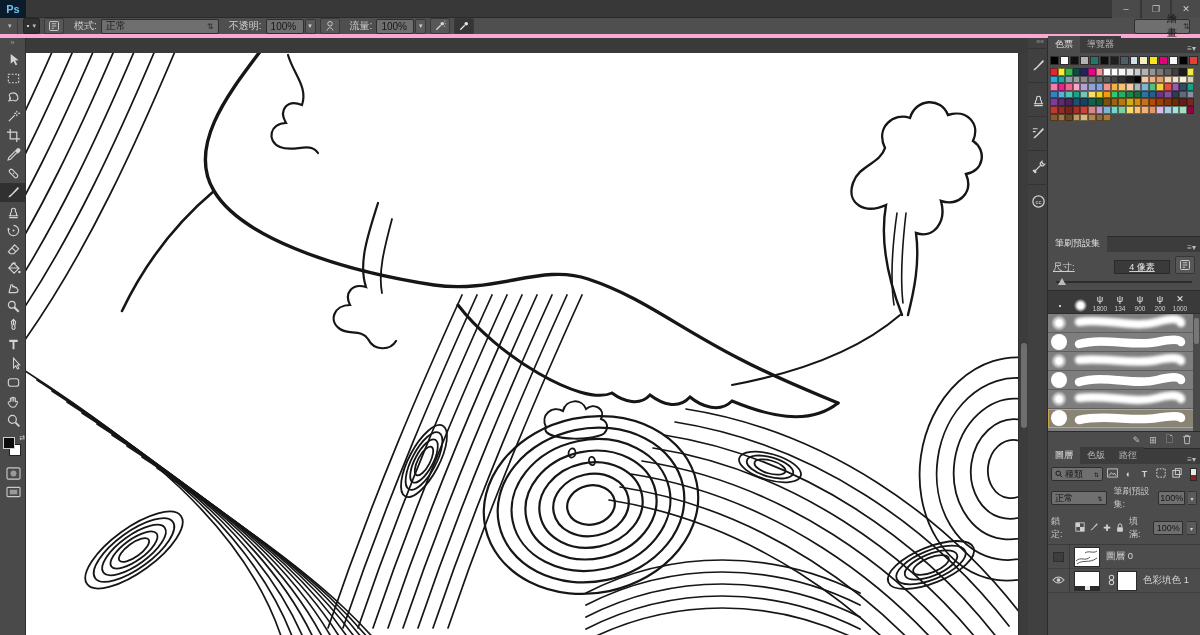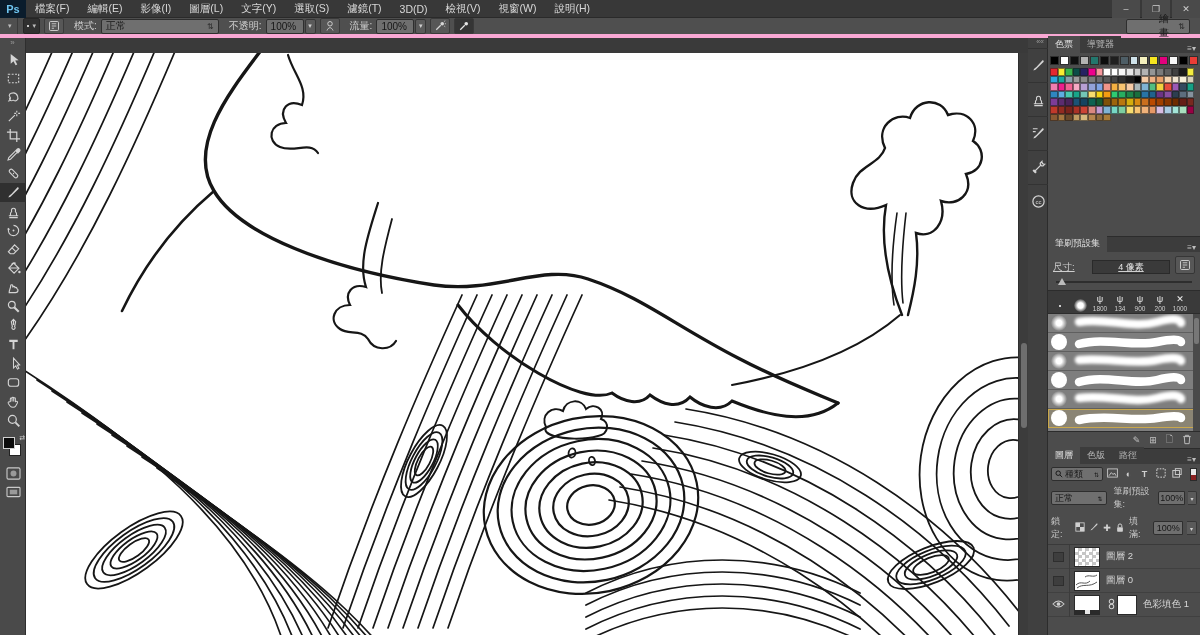--- a/index.html
+++ b/index.html
@@ -139,19 +139,6 @@
 
   <div class="menubar">
     <div class="ps-logo">Ps</div>
-    <div id="menu-items" style="display:flex;">
-        <div class="menu-item">檔案(F)</div>
-        <div class="menu-item">編輯(E)</div>
-        <div class="menu-item">影像(I)</div>
-        <div class="menu-item">圖層(L)</div>
-        <div class="menu-item">文字(Y)</div>
-        <div class="menu-item">選取(S)</div>
-        <div class="menu-item">濾鏡(T)</div>
-        <div class="menu-item">3D(D)</div>
-        <div class="menu-item">檢視(V)</div>
-        <div class="menu-item">視窗(W)</div>
-        <div class="menu-item">說明(H)</div>
-      </div>
     <div class="win-controls">
       <div class="win-btn">–</div>
       <div class="win-btn">❐</div>

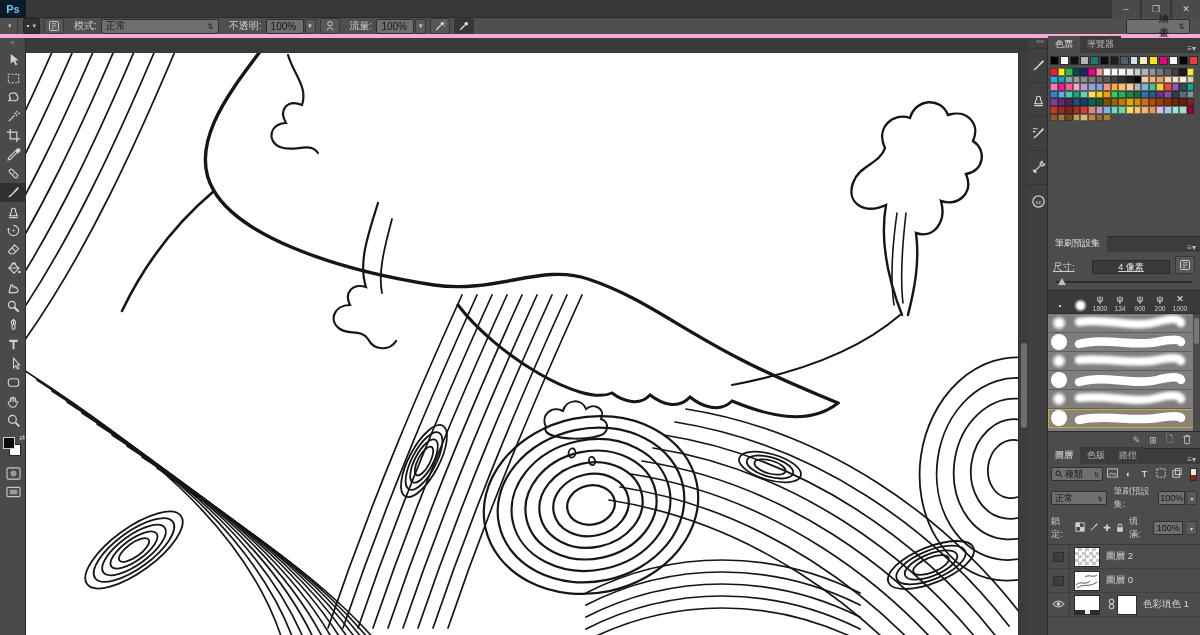--- a/index.html
+++ b/index.html
@@ -195,7 +195,7 @@
         </svg>
     </div>
     <div style="margin-left:auto;margin-right:10px;display:flex;align-items:center;">
-      <div class="dropdown" style="width:64px;padding-left:32px;">
+      <div class="dropdown" style="width:56px;padding-left:32px;">
         <span>繪畫</span>
           <span class="dd-caret">⇅</span>
       </div>

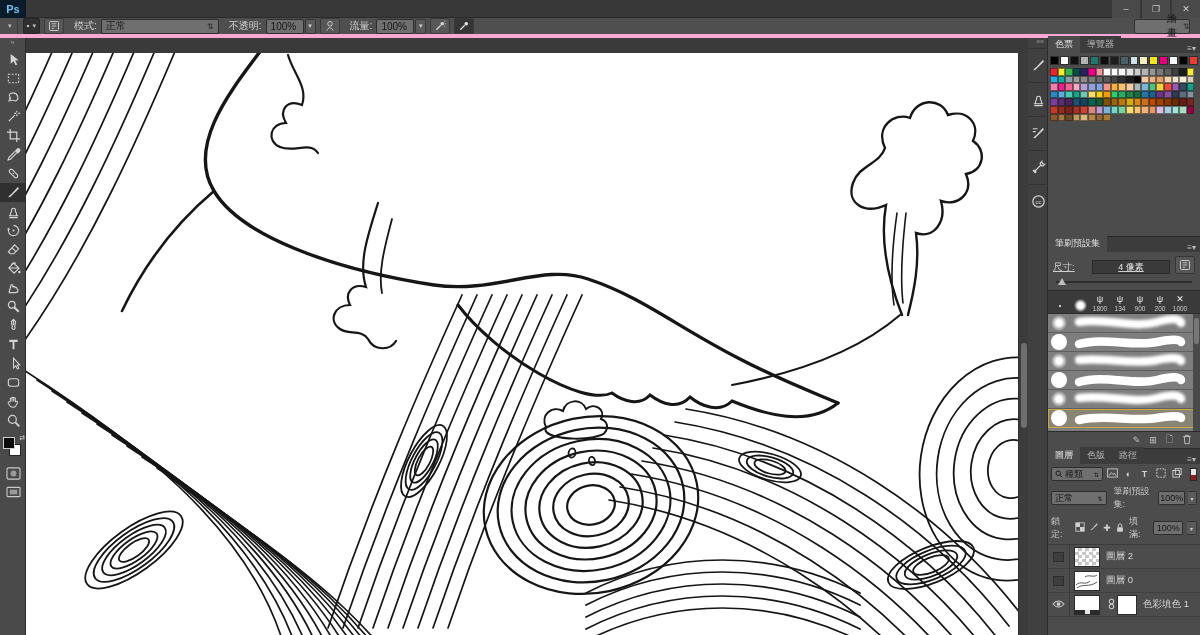--- a/index.html
+++ b/index.html
@@ -76,7 +76,7 @@
   
   .bp-row { display:flex; align-items:flex-end; padding:4px 5px 0 5px; color:#cfcfcf; font-size:9.5px;text-decoration:underline; }
   .bp-size-field { background:#3a3a3a; border:1px solid #2a2a2a; color:#e3e3e3; font-size:9px;
-    width:78px; height:14px; display:flex; align-items:center; justify-content:center; margin-left:auto; }
+    width:56px; height:14px; display:flex; align-items:center; justify-content:center; margin-left:auto; }
   .bp-toggle { width:20px; height:18px; background:#575757; border:1px solid #363636; border-radius:2px;
     margin-left:5px; display:flex; align-items:center; justify-content:center; }
   .bp-slider { position:relative; height:10px; margin:3px 8px 0 8px; }

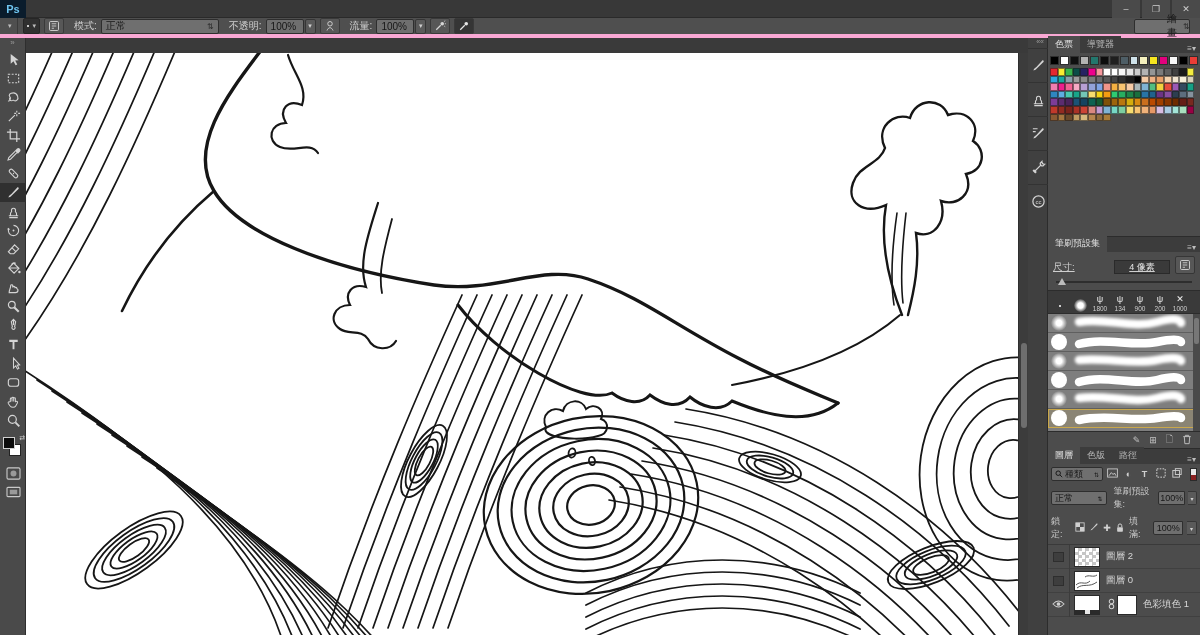--- a/index.html
+++ b/index.html
@@ -802,13 +802,6 @@
             <div class="eye-cell">
               <span class="eye-empty"></span>
             </div>
-    <div class="lthumb checker"></div>
-            <span>圖層 2</span>
-          </div>
-          <div class="layer-row">
-            <div class="eye-cell">
-              <span class="eye-empty"></span>
-            </div>
     <div class="lthumb"><svg width="24" height="18" viewBox="0 0 24 18">
                 <path d="M1 13 C6 8 10 14 15 9 M2 16 C8 11 14 16 22 10 M10 5 C14 2 18 6 22 3" fill="none" stroke="#555" stroke-width="1"></path>
               </svg></div>

